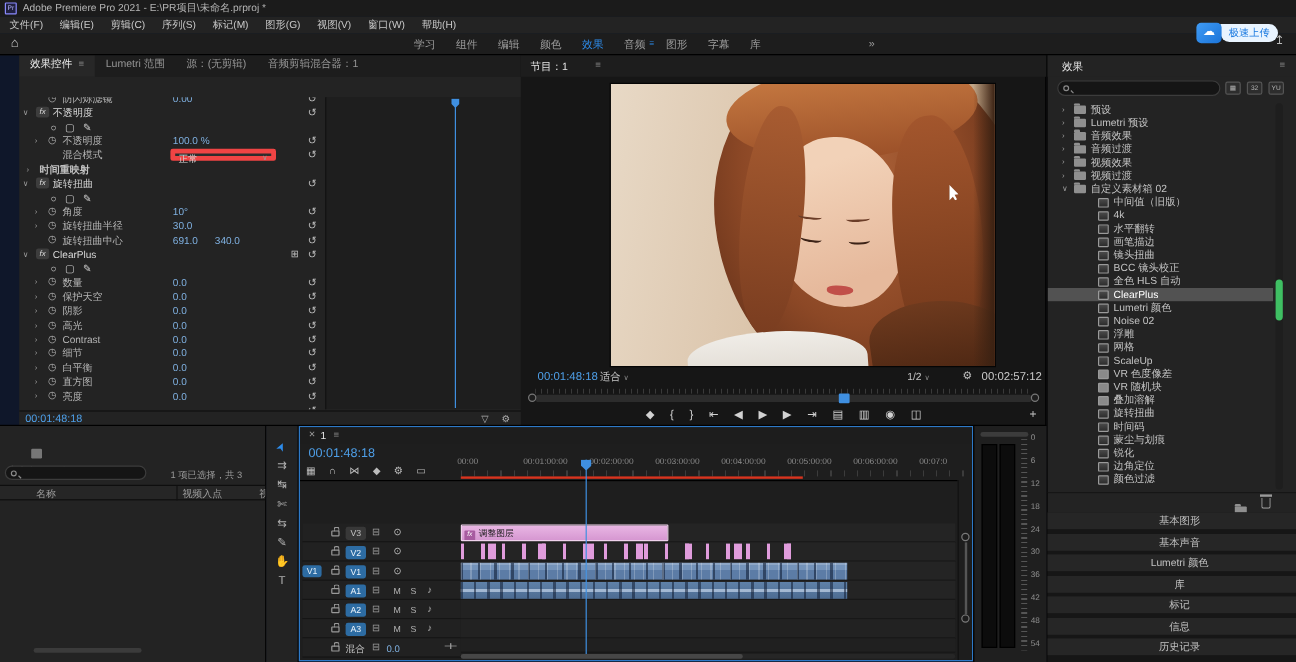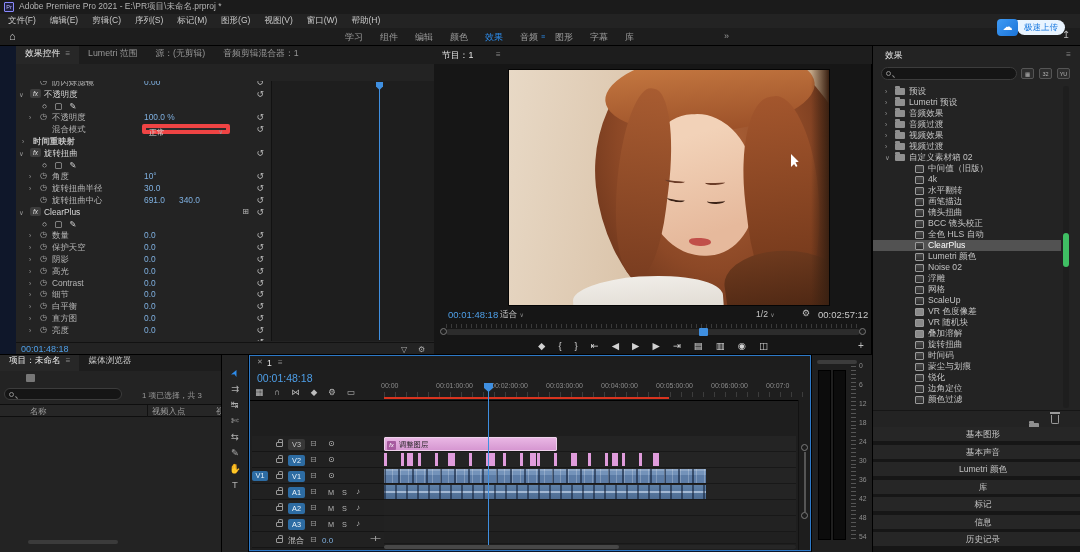--- a/index.html
+++ b/index.html
@@ -836,11 +836,6 @@
   </div>
 
   <div class="abs prjpanel">
-    <div class="prjtabs">
-
-    <span class="ptab on"><span>项目：未命名</span><span class="pmenu"> ≡</span></span>
-        <span class="ptab"><span>媒体浏览器</span></span>
-      </div>
     <div class="prjcrumb">
       <span class="clap"></span>
       <span>未命名.prproj</span>

